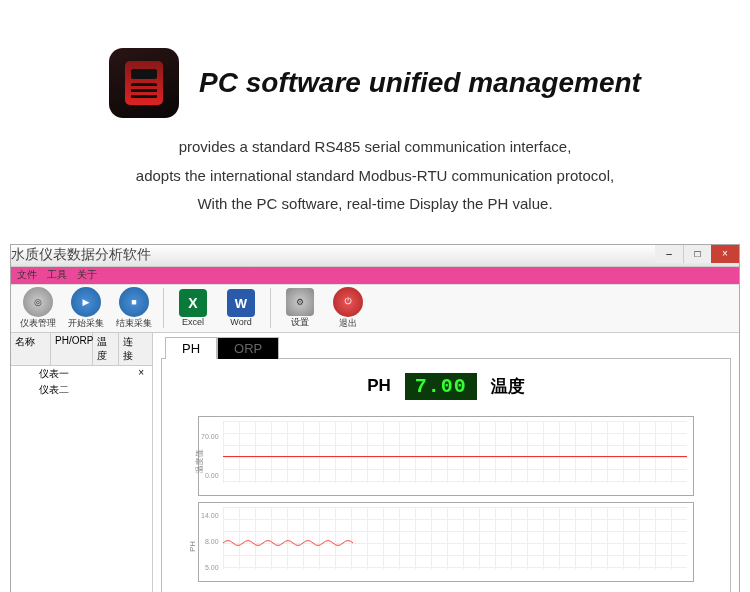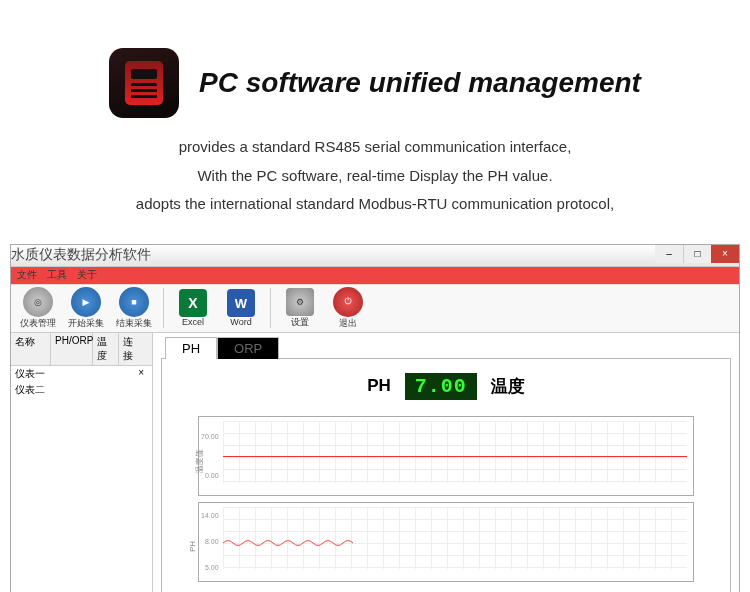--- a/index.html
+++ b/index.html
@@ -76,8 +76,8 @@
 
 <div class="desc">
   <div>provides a standard RS485 serial communication interface,</div>
+  <div>adopts the international standard Modbus-RTU communication protocol,</div>
   <div>With the PC software, real-time Display the PH value.</div>
-  <div>adopts the international standard Modbus-RTU communication protocol,</div>
 </div>
 
 <div class="screenshot">

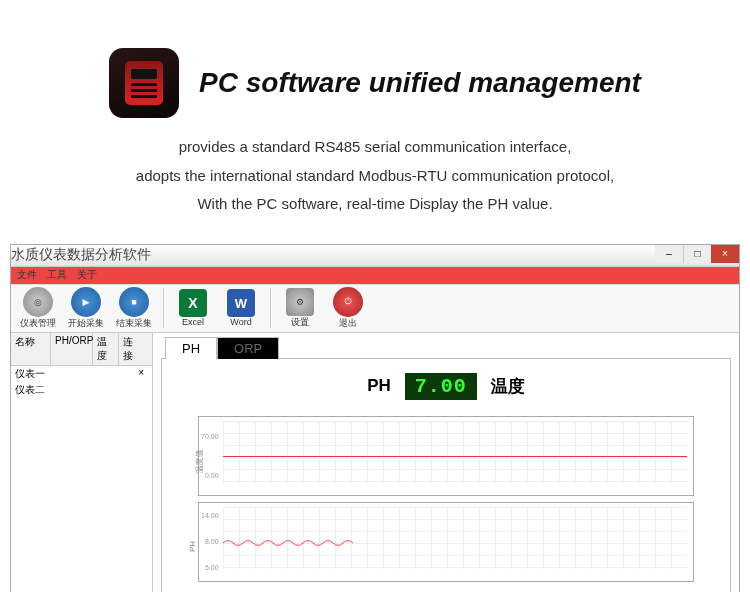--- a/index.html
+++ b/index.html
@@ -23,7 +23,7 @@
 .win-max { background:#eee; border-left:1px solid #ccc; }
 .win-close { background:#c94134; color:#fff; }
 
-.menubar { height:18px; background:#ef4444; font-size:10px; color:#333; padding-left:6px; display:flex; gap:10px; align-items:center; border-bottom:1px solid #ddd; }
+.menubar { height:18px; background:#ec4899; font-size:10px; color:#333; padding-left:6px; display:flex; gap:10px; align-items:center; border-bottom:1px solid #ddd; }
 
 .toolbar { height:48px; background:#f8f8f8; border-bottom:1px solid #ccc; display:flex; align-items:center; padding:2px 6px; gap:6px; }
 .tb-btn { display:flex; flex-direction:column; align-items:center; font-size:9px; color:#333; width:42px; }

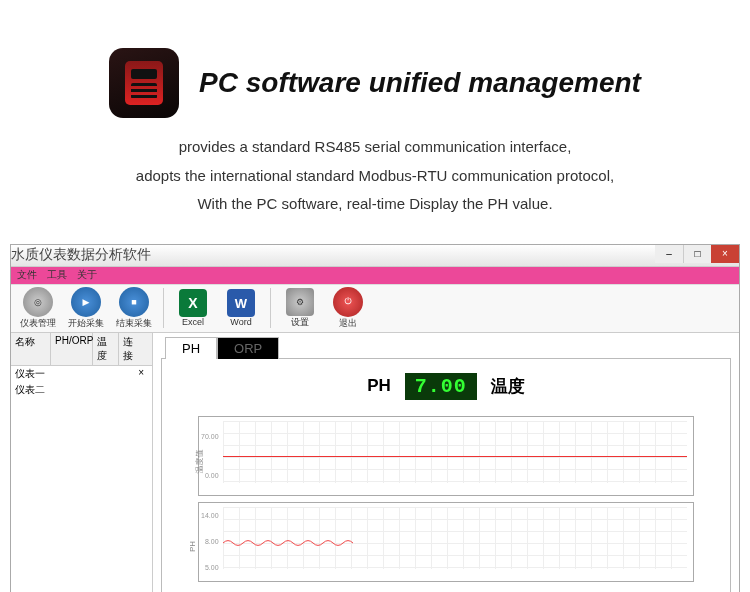--- a/index.html
+++ b/index.html
@@ -41,7 +41,7 @@
 .sb-header { display:flex; background:#f0f0f0; border-bottom:1px solid #ccc; font-size:10px; }
 .sb-header span { padding:2px 4px; border-right:1px solid #ccc; }
 .sb-row { display:flex; font-size:10px; padding:1px 0; }
-.sb-row span:first-child { width:40px; padding-left:4px; }
+.sb-row span:first-child { width:40px; padding-left:4px;margin-left:24px; }
 
 .main { flex:1; padding:4px 8px; }
 .tabs { display:flex; gap:0; font-size:13px; padding-left:4px; }

